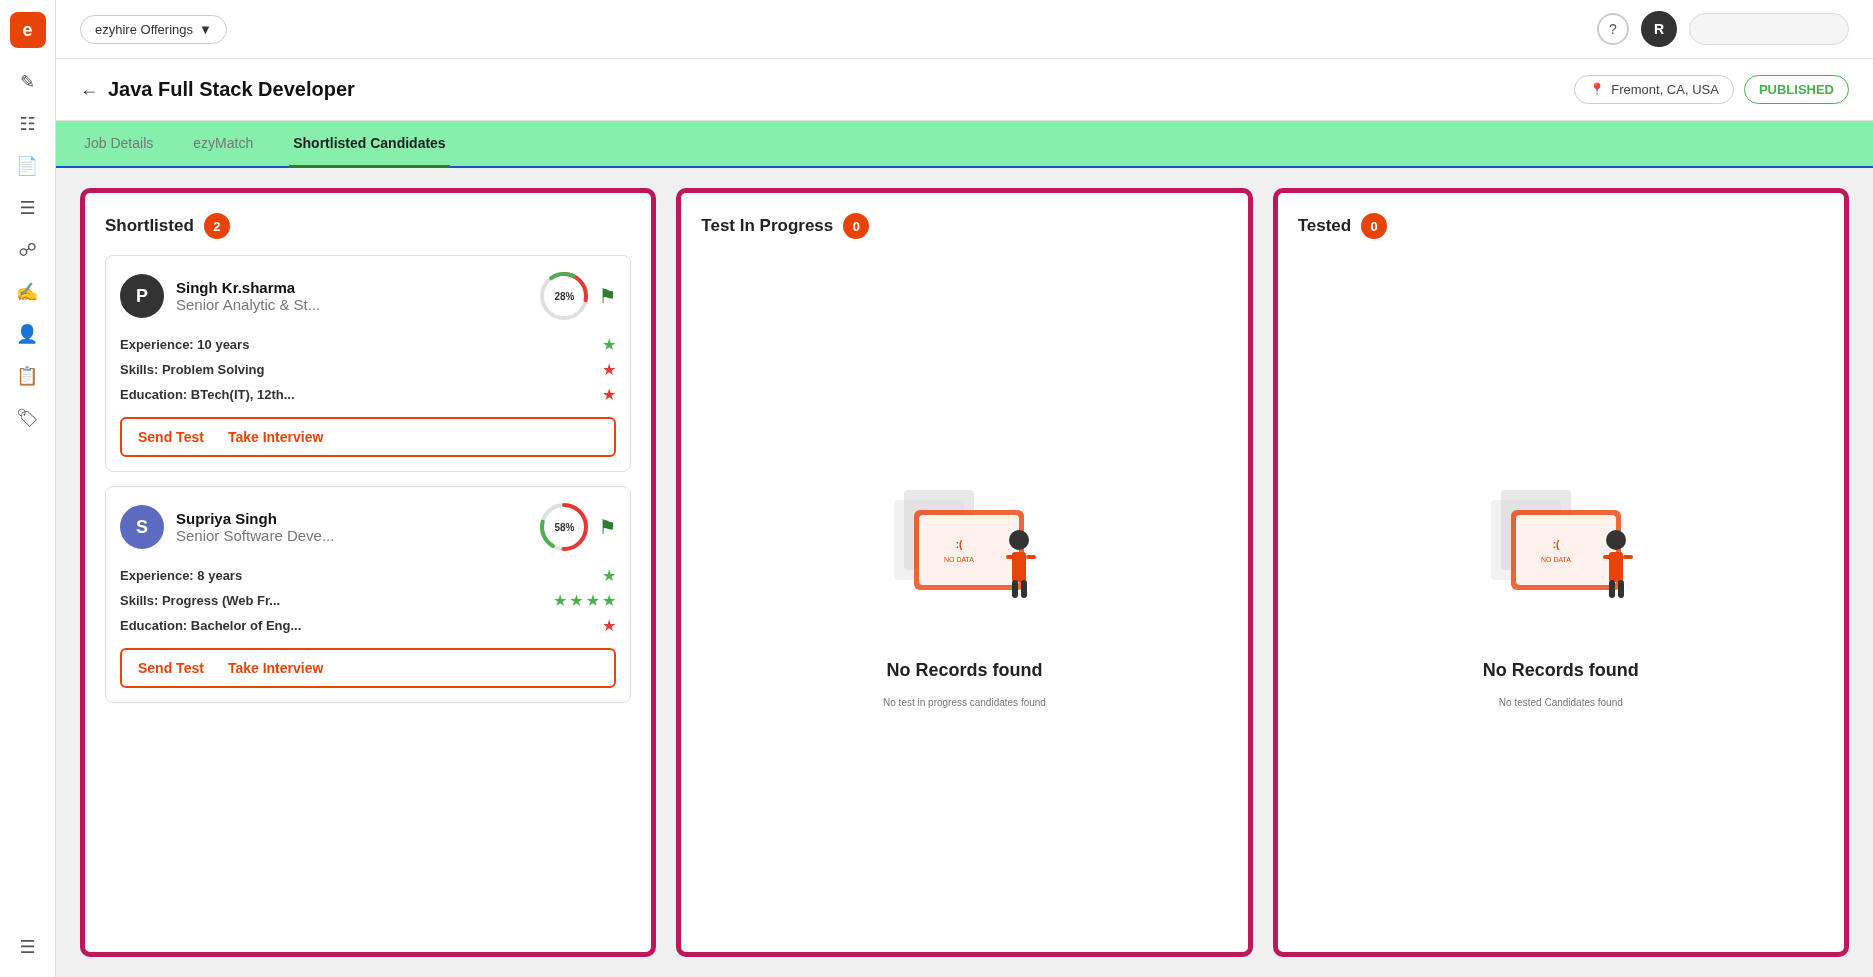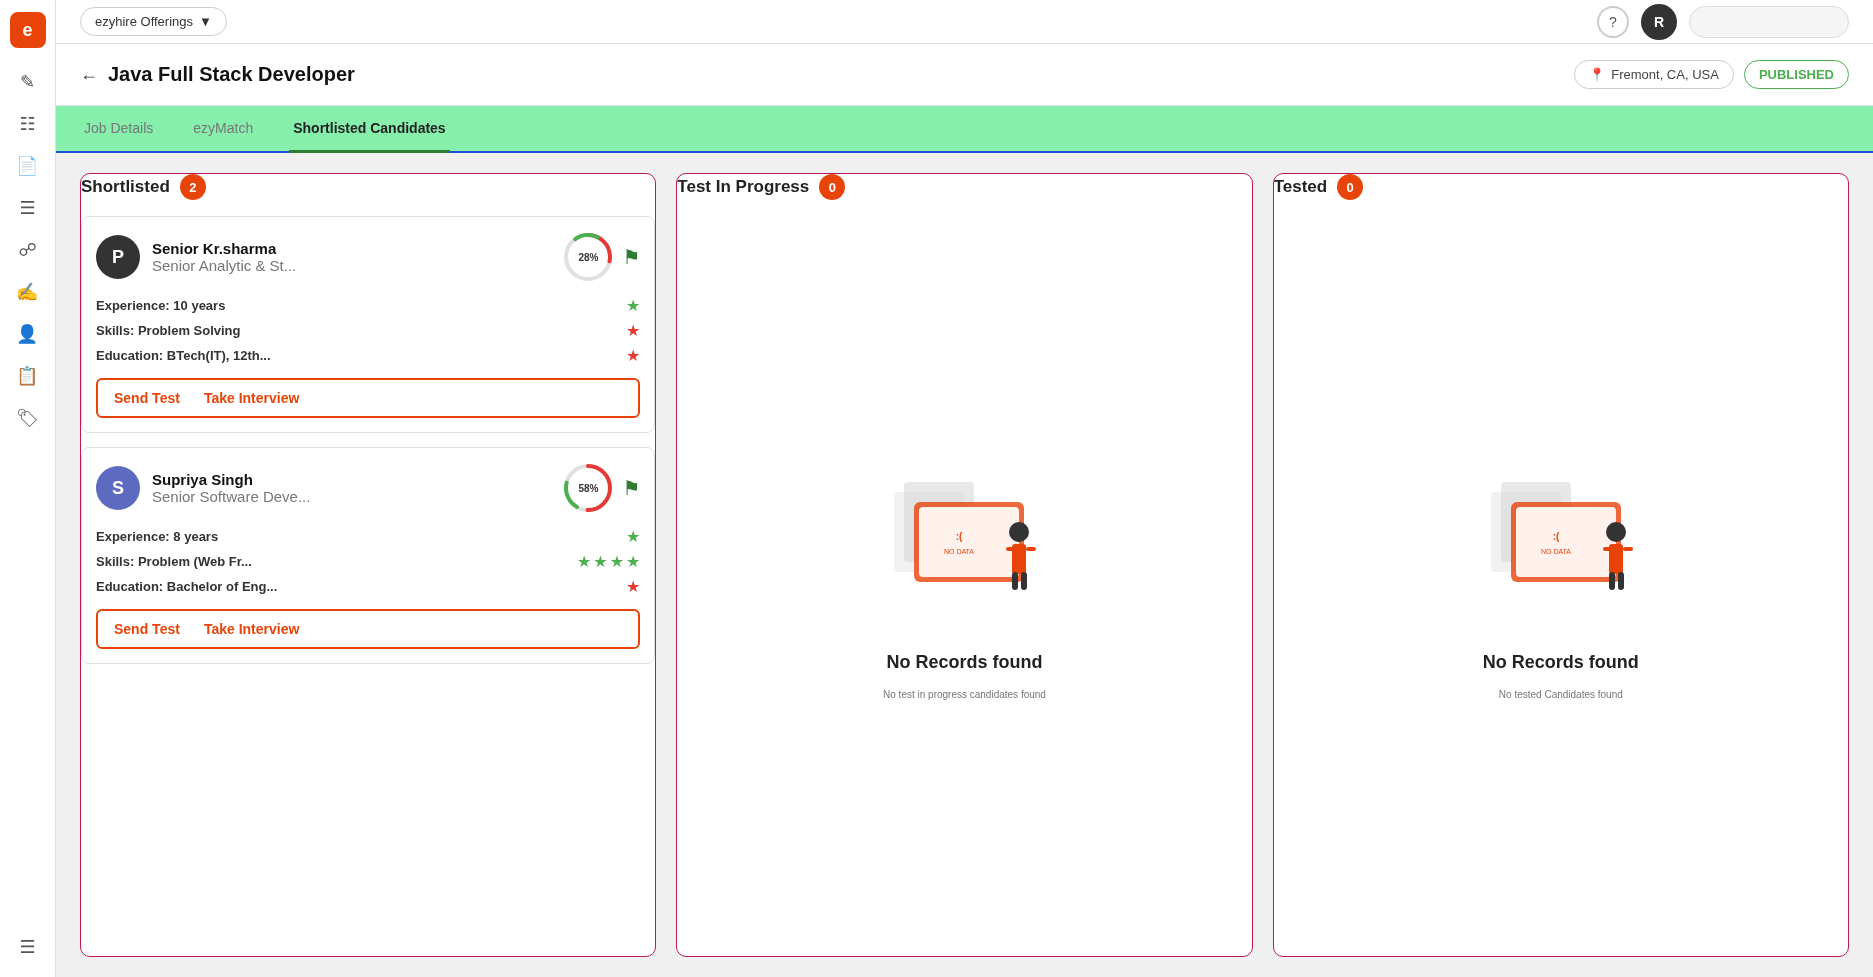--- a/index.html
+++ b/index.html
@@ -17,7 +17,7 @@
     .main-content { flex: 1; display: flex; flex-direction: column; overflow: hidden; }
 
     
-    .topbar { background: #fff; border-bottom: 1px solid #e0e0e0; padding: 0 24px; height: 44px; display: flex; align-items: center; justify-content: space-between; }
+    .topbar { background: #fff; border-bottom: 1px solid #e0e0e0; padding: 0 24px; height: 59px; display: flex; align-items: center; justify-content: space-between; }
     .topbar-left { display: flex; align-items: center; gap: 12px; }
     .offerings-btn { border: 1px solid #ccc; border-radius: 20px; padding: 6px 14px; background: #fff; cursor: pointer; font-size: 13px; display: flex; align-items: center; gap: 6px; color: #333; }
     .topbar-right { display: flex; align-items: center; gap: 12px; }

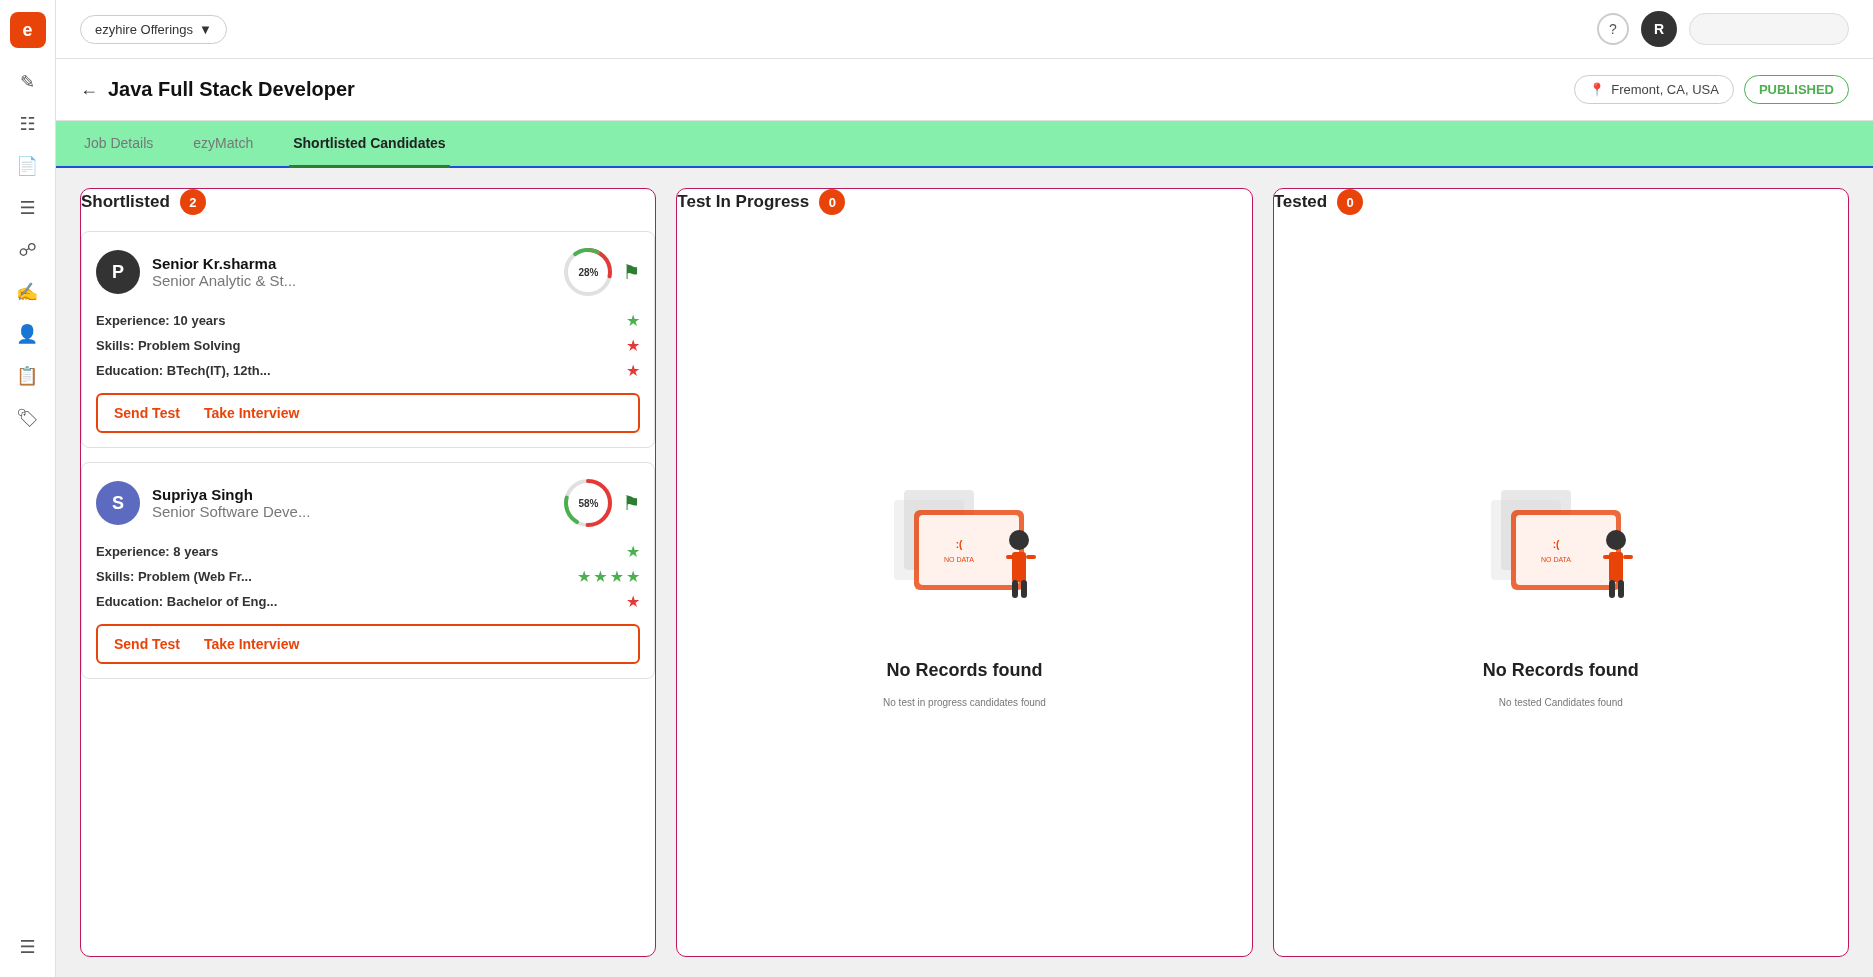--- a/index.html
+++ b/index.html
@@ -43,7 +43,7 @@
     .content-area { flex: 1; padding: 20px 24px; display: flex; gap: 20px; overflow: hidden; }
 
     
-    .column-card { background: #fff; border-radius: 10px; border: 1px solid #be185d; flex: 1; display: flex; flex-direction: column; overflow: hidden; }
+    .column-card { background: #fff; border-radius: 10px; border: 5px solid #be185d; flex: 1; display: flex; flex-direction: column; overflow: hidden; padding: 20px; }
 
     .column-header { display: flex; align-items: center; gap: 10px; margin-bottom: 16px; }
     .column-title { font-size: 17px; font-weight: 700; color: #222; }

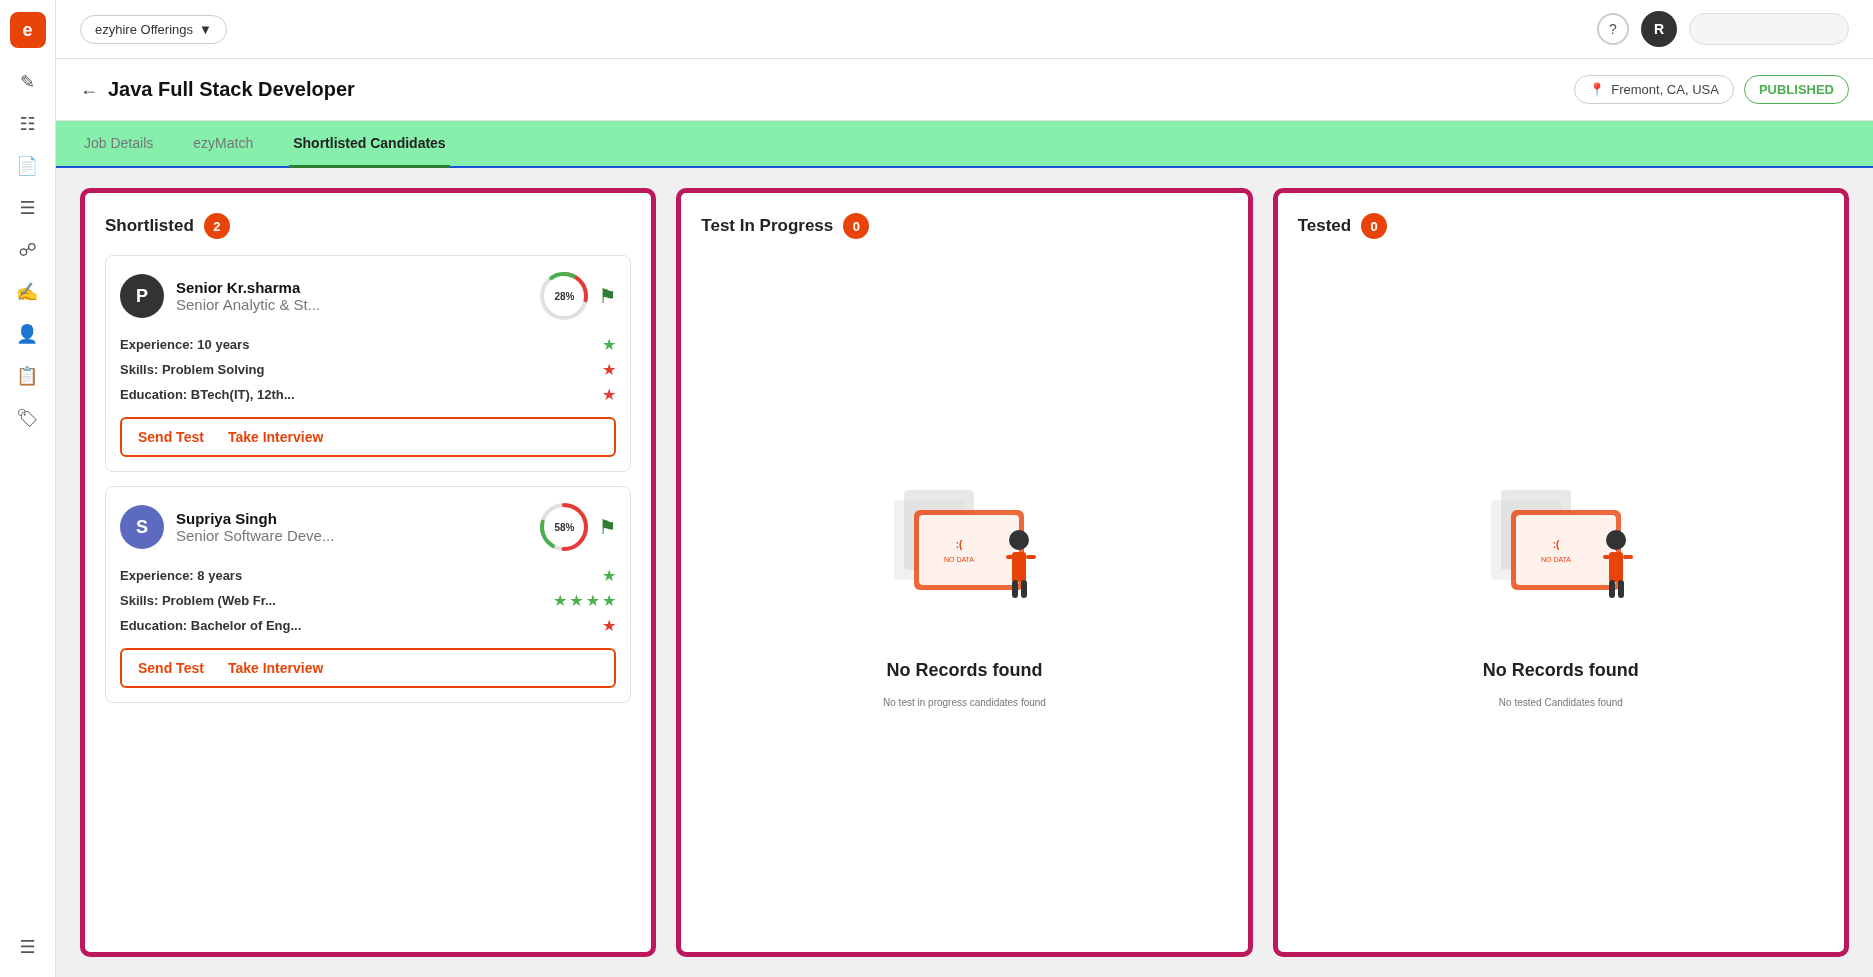--- a/index.html
+++ b/index.html
@@ -159,7 +159,7 @@
               <span>P</span>
             </div>
             <div class="candidate-info">
-              <div class="candidate-name">Senior Kr.sharma</div>
+              <div class="candidate-name">Singh Kr.sharma</div>
               <div class="candidate-role">Senior Analytic &amp; St...</div>
             </div>
             <div class="candidate-score-wrap">

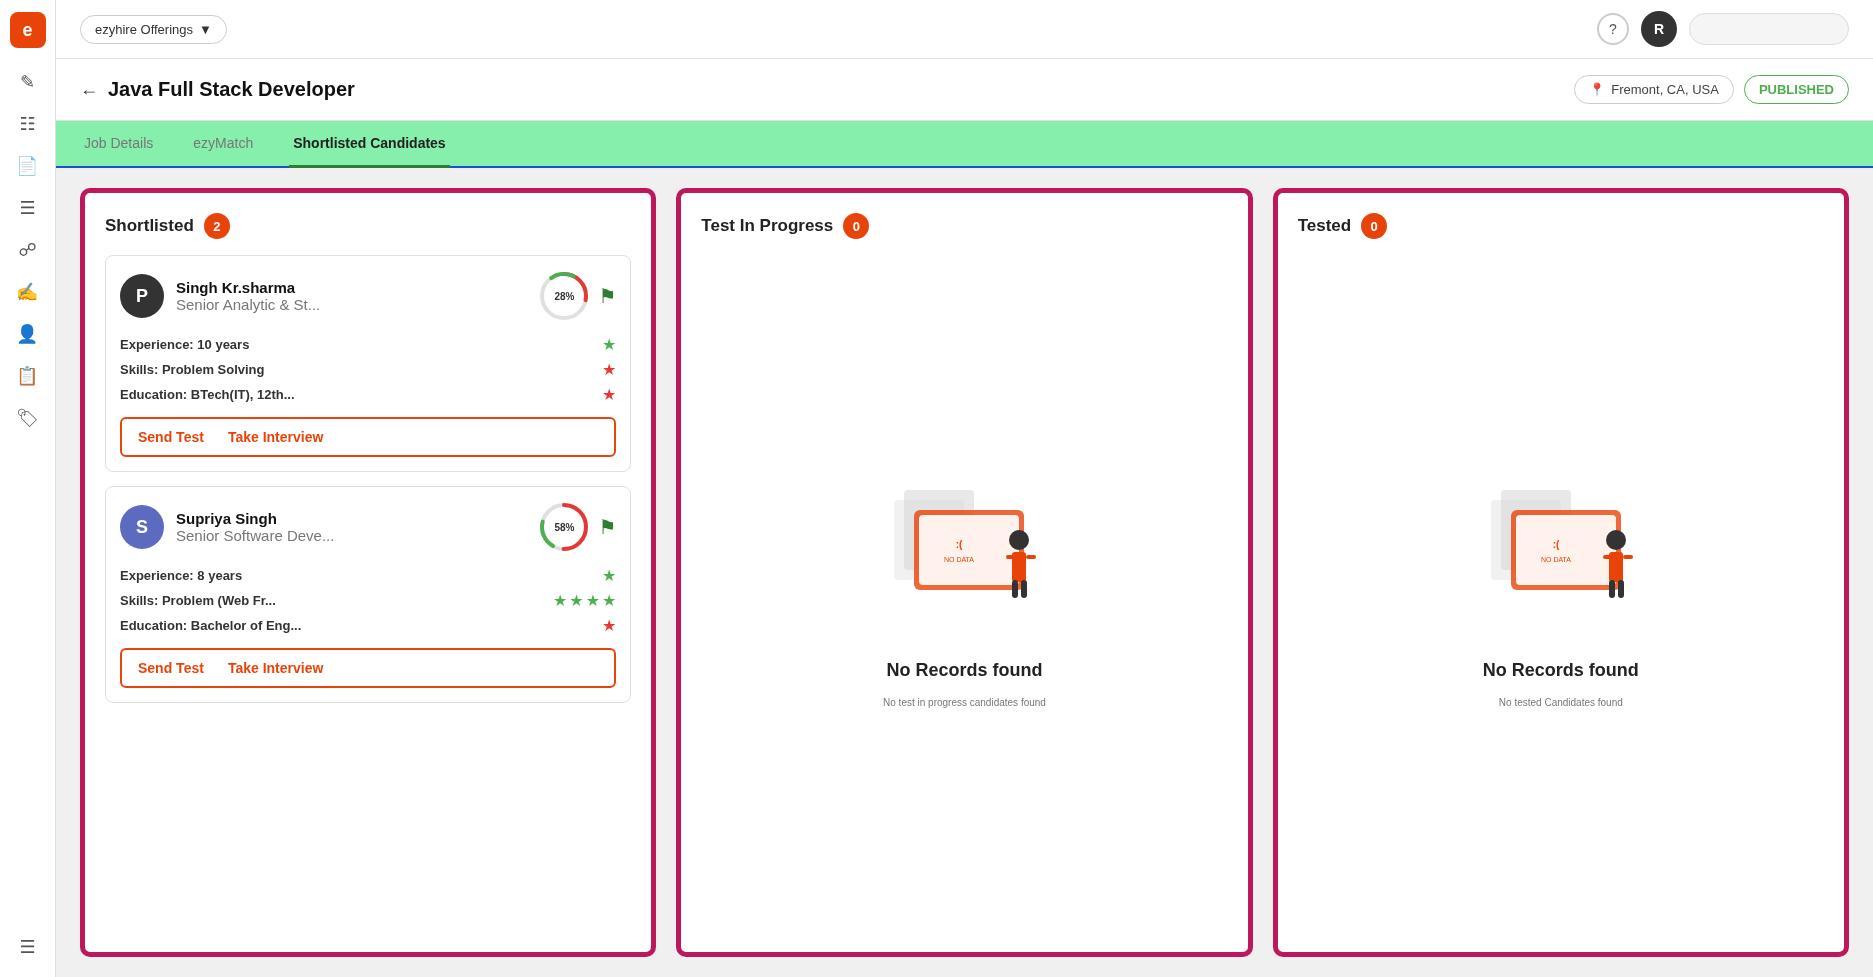--- a/index.html
+++ b/index.html
@@ -229,7 +229,7 @@
               </div>
             </div>
             <div class="detail-row">
-              <span class="detail-label"><span>Skills: </span><span>Problem (Web Fr...</span></span>
+              <span class="detail-label"><span>Skills: </span><span>Progress (Web Fr...</span></span>
               <div class="stars">
                 <span class="star star-green">★</span>
                 <span class="star star-green">★</span>

